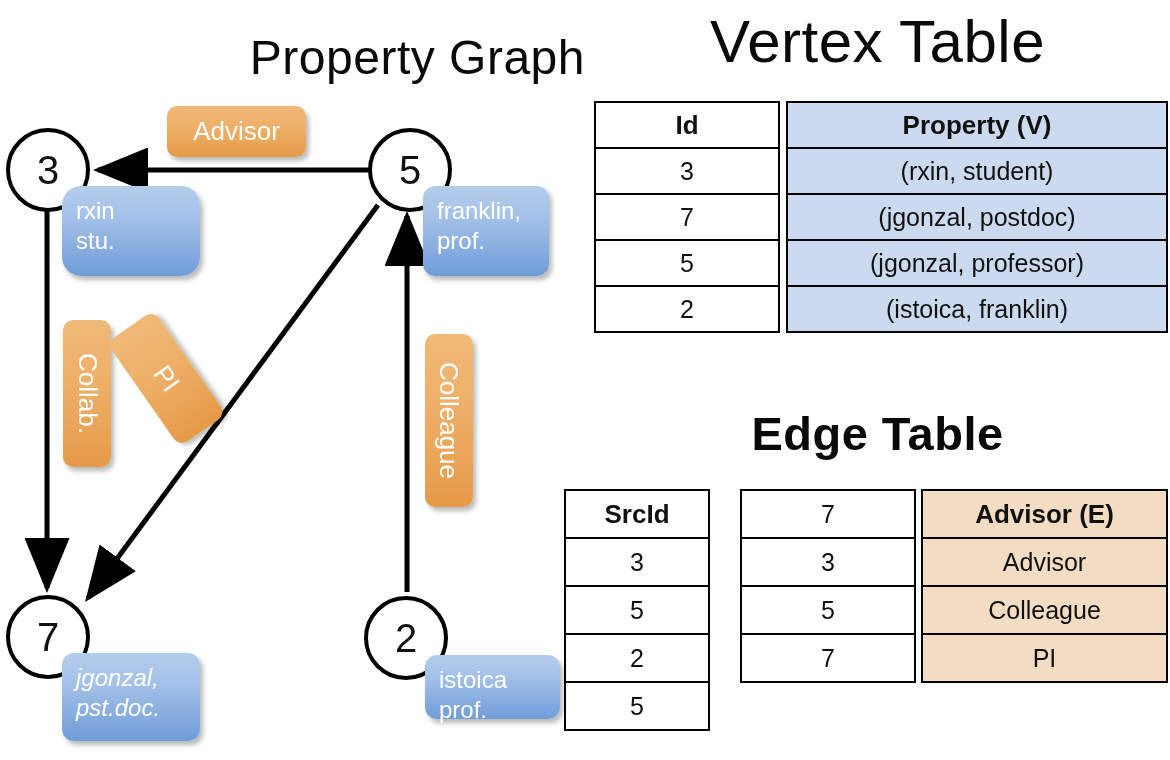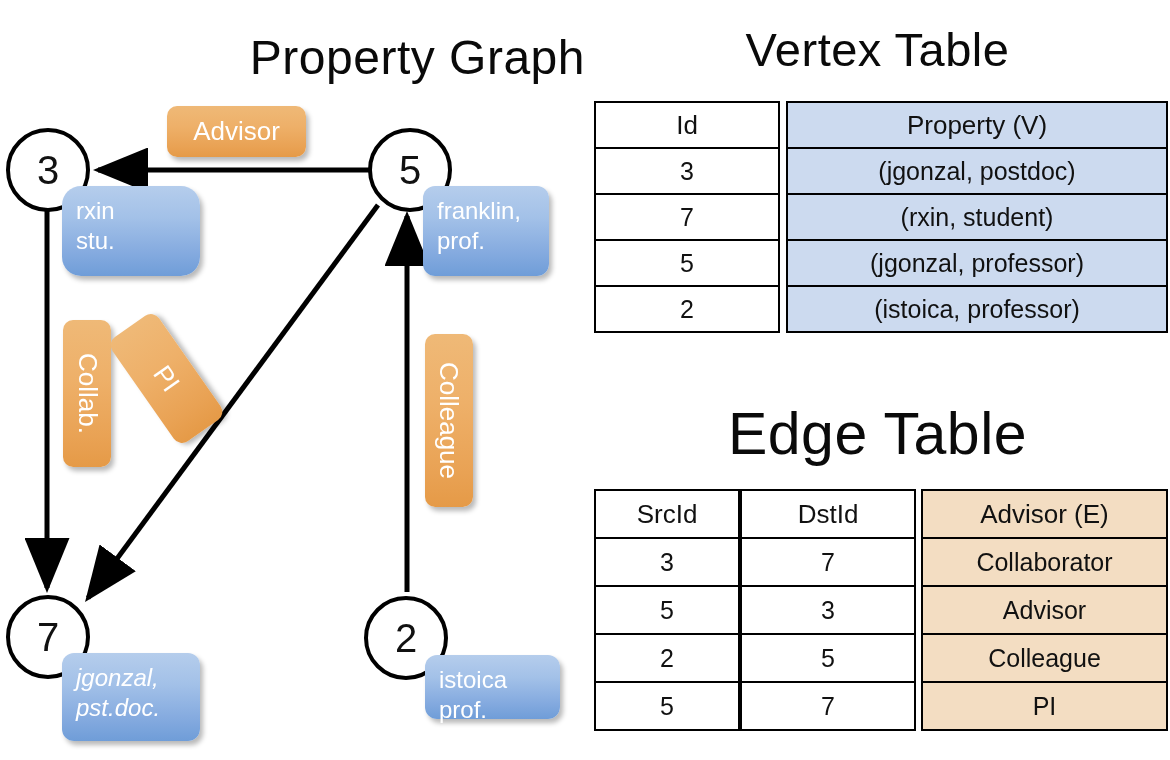--- a/index.html
+++ b/index.html
@@ -32,9 +32,9 @@
     margin-top: 14px;
   }
   #title-vertex-table {
-    left: 585px; top: 20px; width: 585px;
+    left: 585px; top: 12px; width: 585px;
     text-align: center;
-    font-size: 47px;
+    font-size: 60px;
     line-height: 60px;
   }
   #title-edge-table {

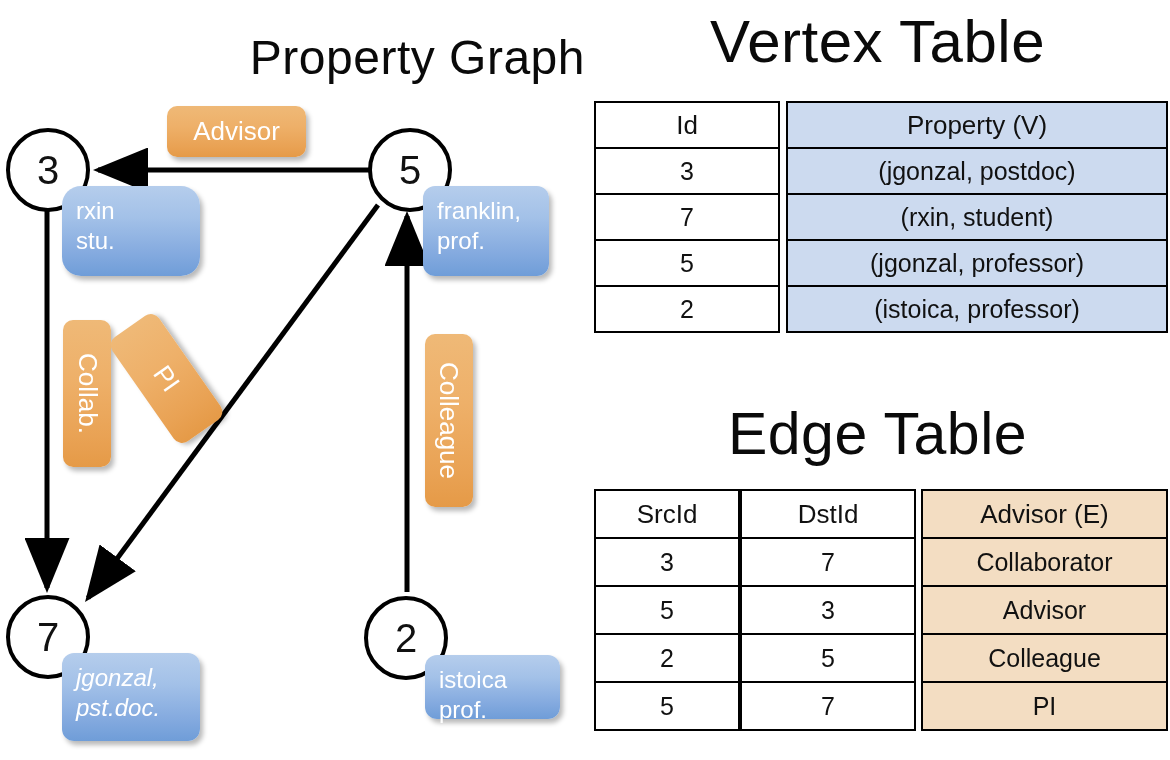--- a/index.html
+++ b/index.html
@@ -141,7 +141,7 @@
     color: #111;
   }
   .tbl th {
-    font-weight: 400;
+    font-weight: 700;
     font-size: 26px;
   }
   .key-col td, .key-col th { background: #ffffff; }

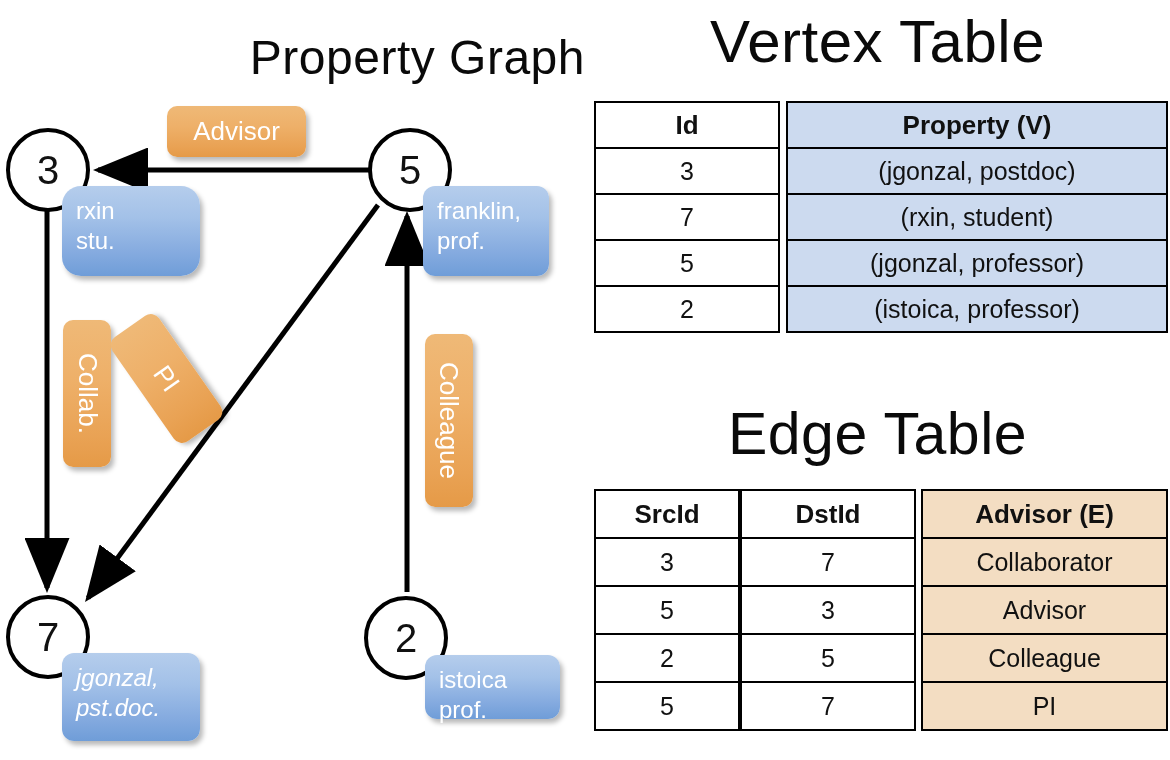--- a/index.html
+++ b/index.html
@@ -256,12 +256,12 @@
     <th>Property (V)</th>
   </tr>
   <tr>
+    <td>(rxin, student)</td>
+  </tr>
+  <tr>
     <td>(jgonzal, postdoc)</td>
   </tr>
   <tr>
-    <td>(rxin, student)</td>
-  </tr>
-  <tr>
     <td>(jgonzal, professor)</td>
   </tr>
   <tr>

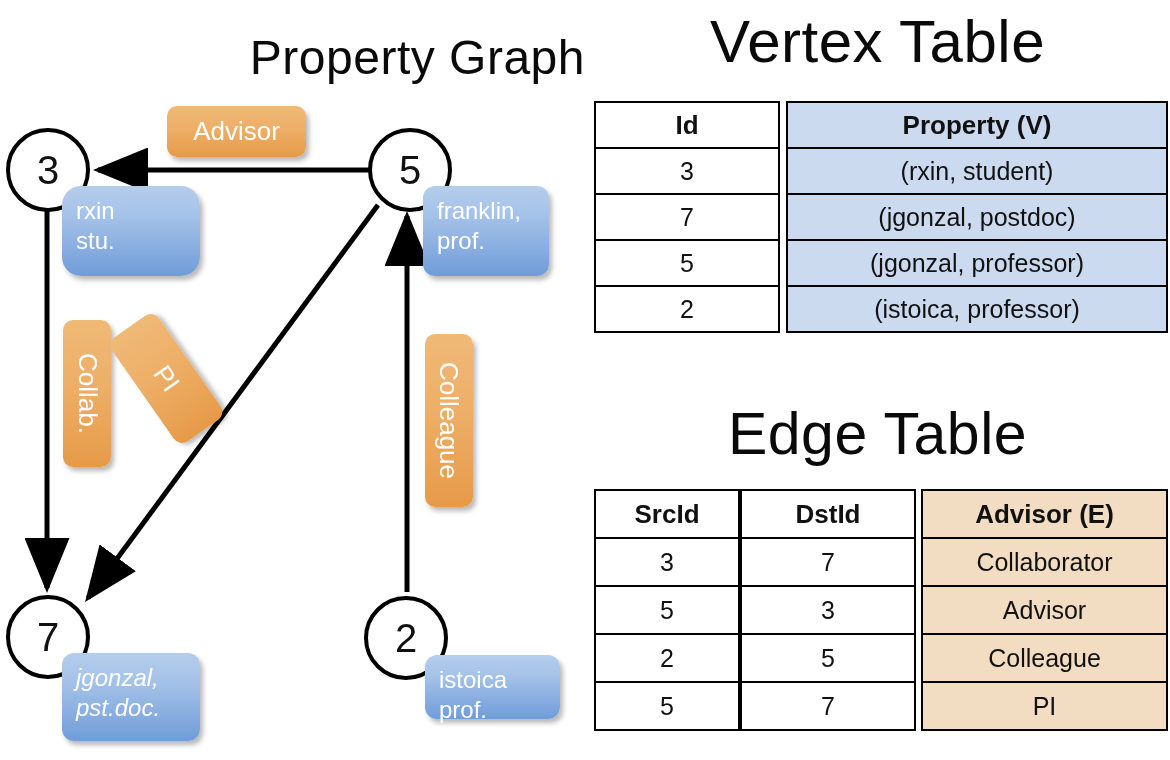--- a/index.html
+++ b/index.html
@@ -265,7 +265,7 @@
     <td>(jgonzal, professor)</td>
   </tr>
   <tr>
-    <td>(istoica, professor)</td>
+    <td>(istoica, franklin)</td>
   </tr>
 </tbody>
   </table>

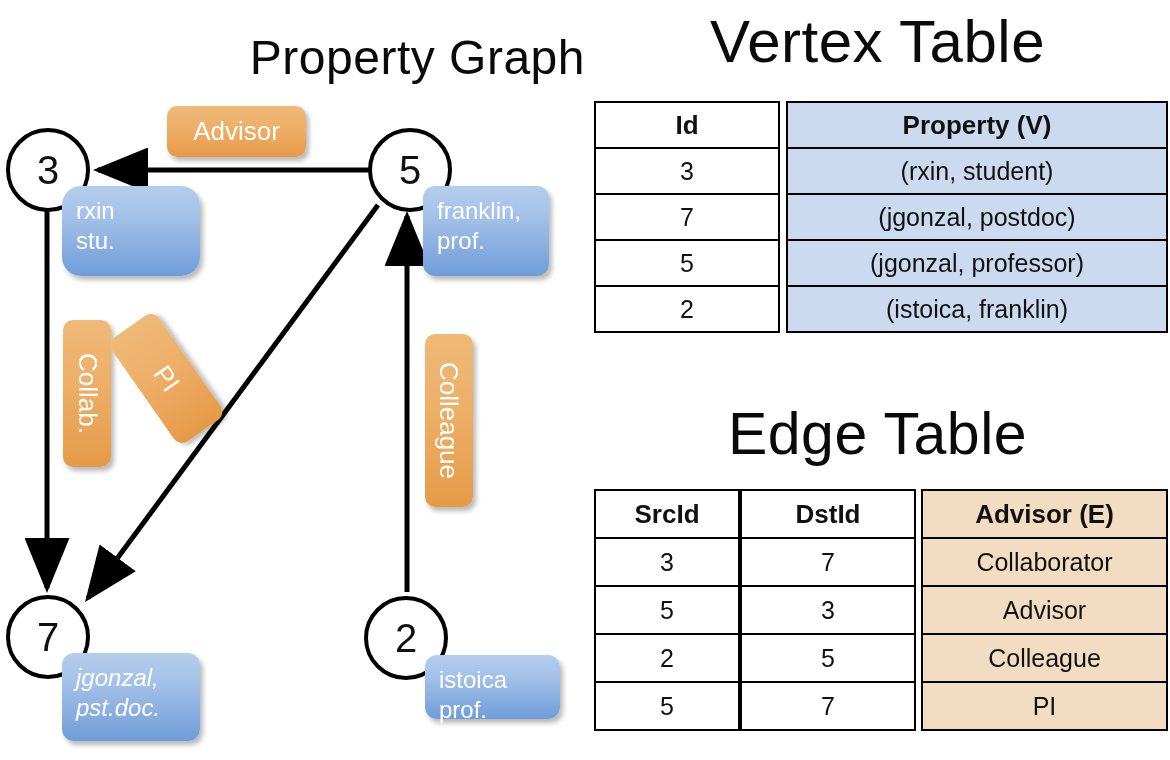--- a/index.html
+++ b/index.html
@@ -40,8 +40,9 @@
   #title-edge-table {
     left: 585px; top: 405px; width: 585px;
     text-align: center;
-    font-size: 59px;
+    font-size: 47px;
     line-height: 58px;
+    font-weight: bold;
   }
 
   

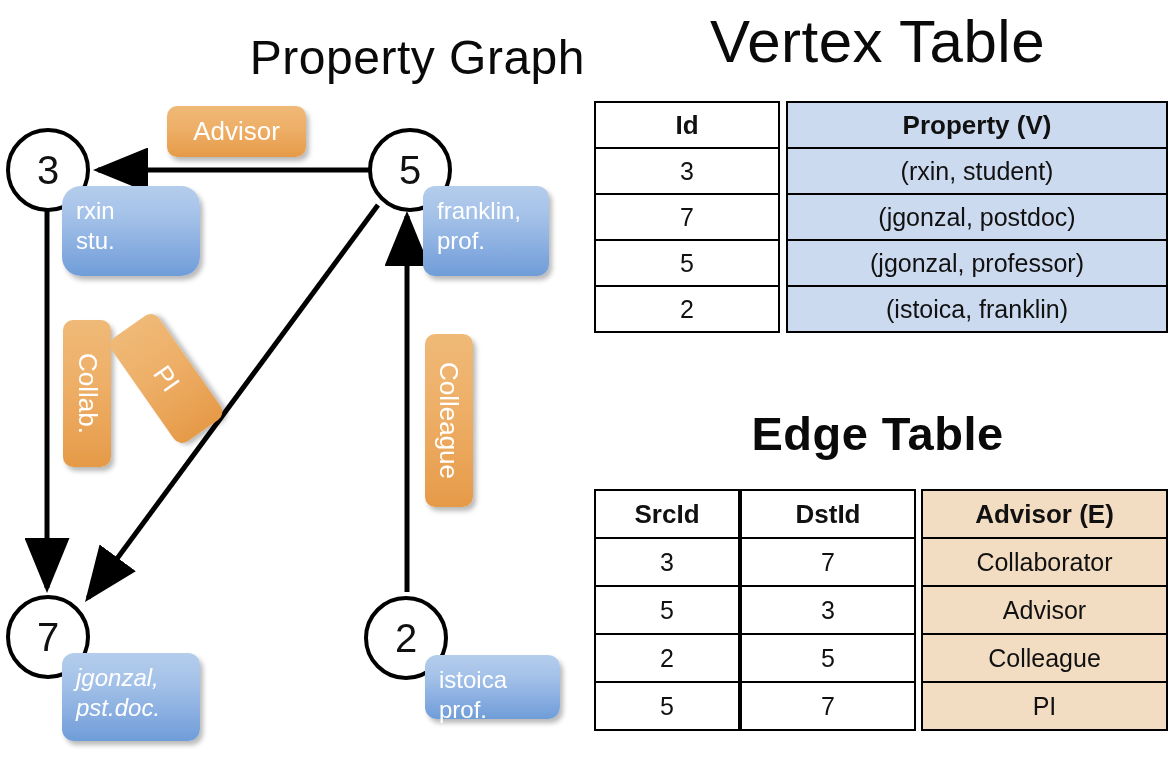--- a/index.html
+++ b/index.html
@@ -155,7 +155,7 @@
   #vt-keys tr, #vt-props tr { height: 46px; }
 
   
-  #et-src   { left: 594px; top: 489px; width: 146px; }
+  #et-src   { left: 564px; top: 489px; width: 146px; }
   #et-dst   { left: 740px; top: 489px; width: 176px; }
   #et-props { left: 921px; top: 489px; width: 247px; }
   #et-src tr, #et-dst tr, #et-props tr { height: 48px; }

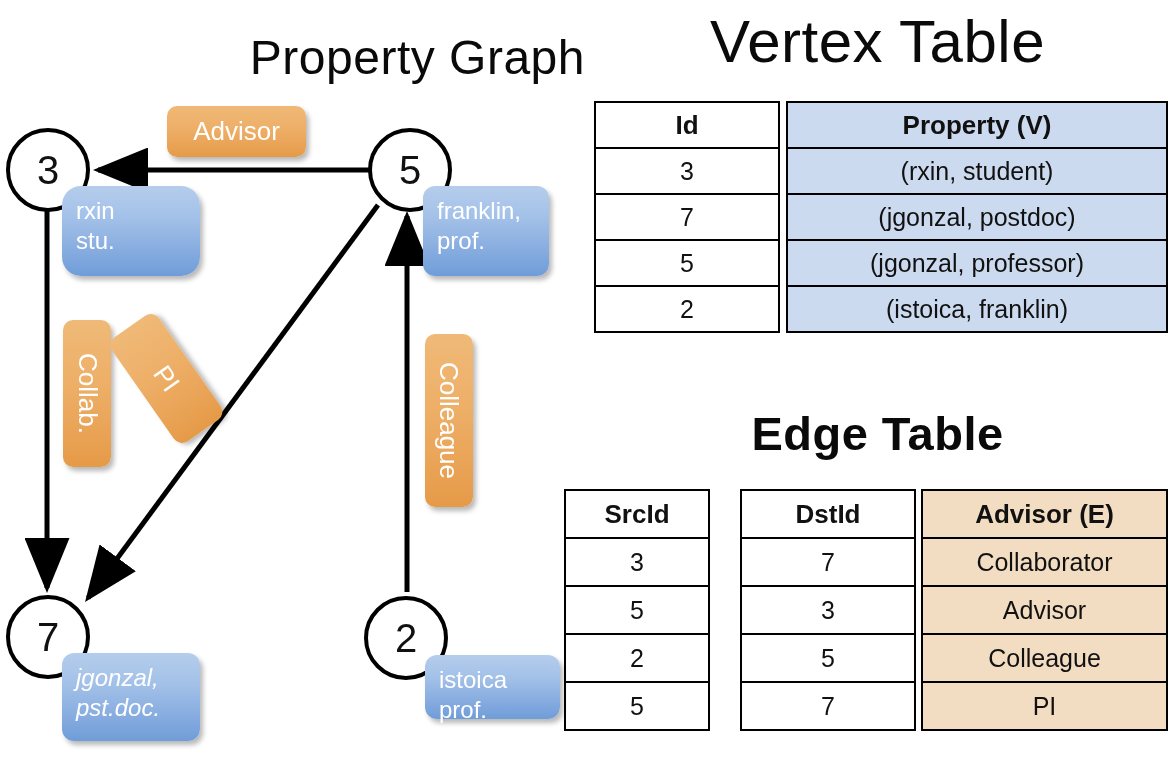--- a/index.html
+++ b/index.html
@@ -293,9 +293,6 @@
 
 <table class="tbl key-col" id="et-dst">
   <tbody>
-      <tr>
-    <th>DstId</th>
-  </tr>
   <tr>
     <td>7</td>
   </tr>

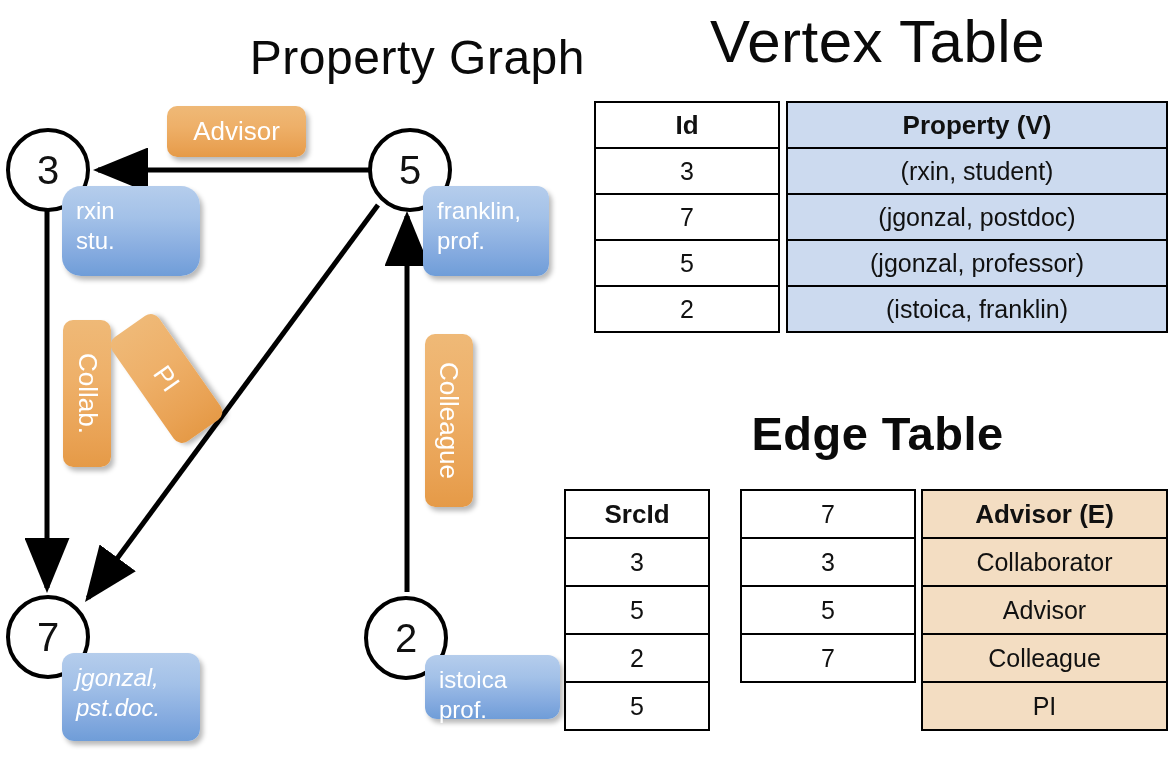--- a/index.html
+++ b/index.html
@@ -314,9 +314,6 @@
     <th>Advisor (E)</th>
   </tr>
   <tr>
-    <td>Collaborator</td>
-  </tr>
-  <tr>
     <td>Advisor</td>
   </tr>
   <tr>

